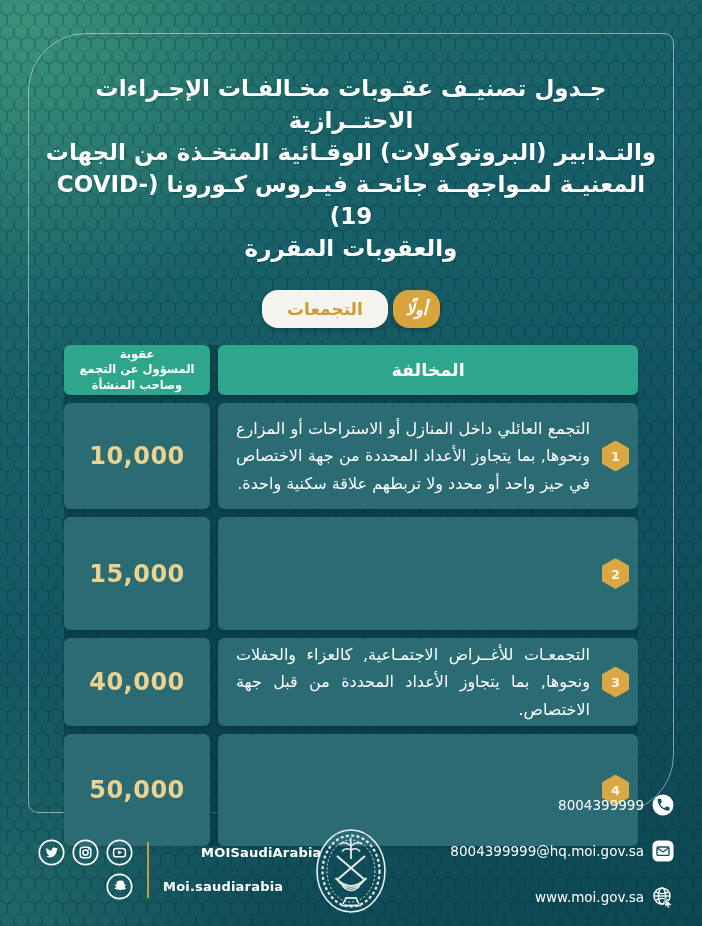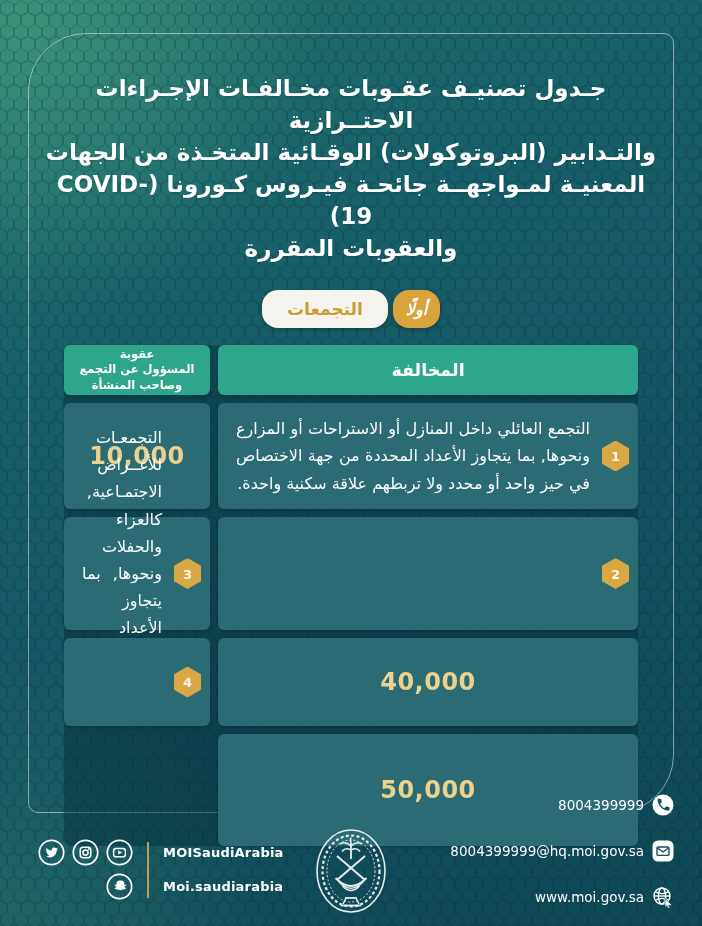--- a/index.html
+++ b/index.html
@@ -158,6 +158,7 @@
       <div class="cell cell-violation">
         <span class="hex">2</span>
       </div>
+      <div class="cell cell-penalty">15,000</div>
 
       <div class="cell cell-violation">
         <span class="hex">3</span>

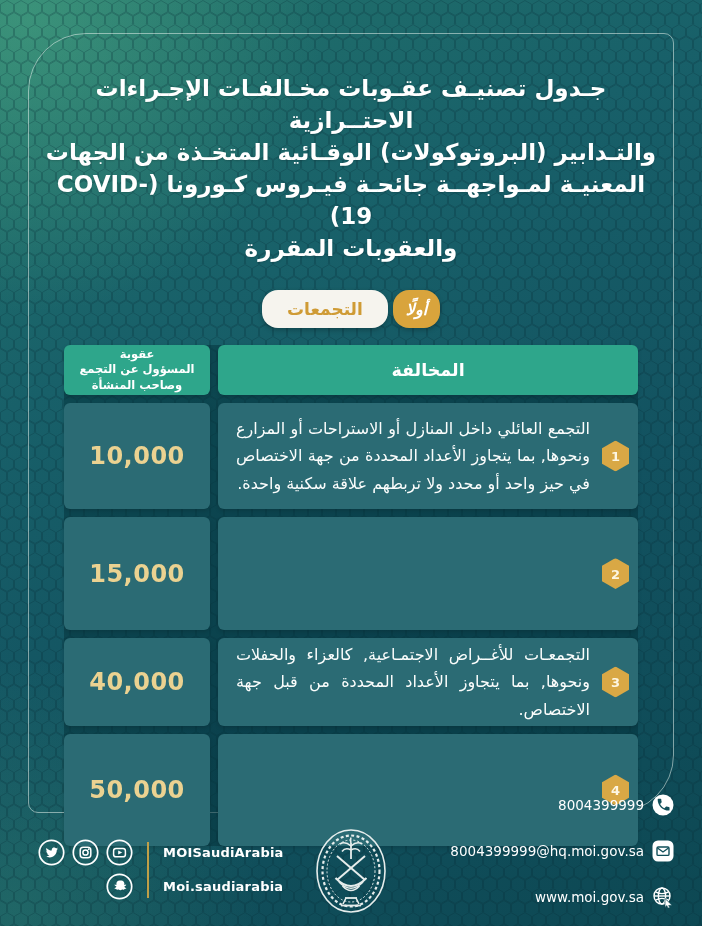--- a/index.html
+++ b/index.html
@@ -92,7 +92,7 @@
     width:2px; height:56px; background:#bf9f48;
   }
   .handle { color:#fff; font-weight:bold; font-size:13px; letter-spacing:.2px; }
-  .h1 { grid-column:5; grid-row:1; }
+  .h1 { grid-column:5; grid-row:1;margin-left:38px; }
   .h2 { grid-column:5; grid-row:2; }
   .s-tw { grid-column:1; grid-row:1; } .s-ig { grid-column:2; grid-row:1; }
   .s-yt { grid-column:3; grid-row:1; } .s-sc { grid-column:3; grid-row:2; }

